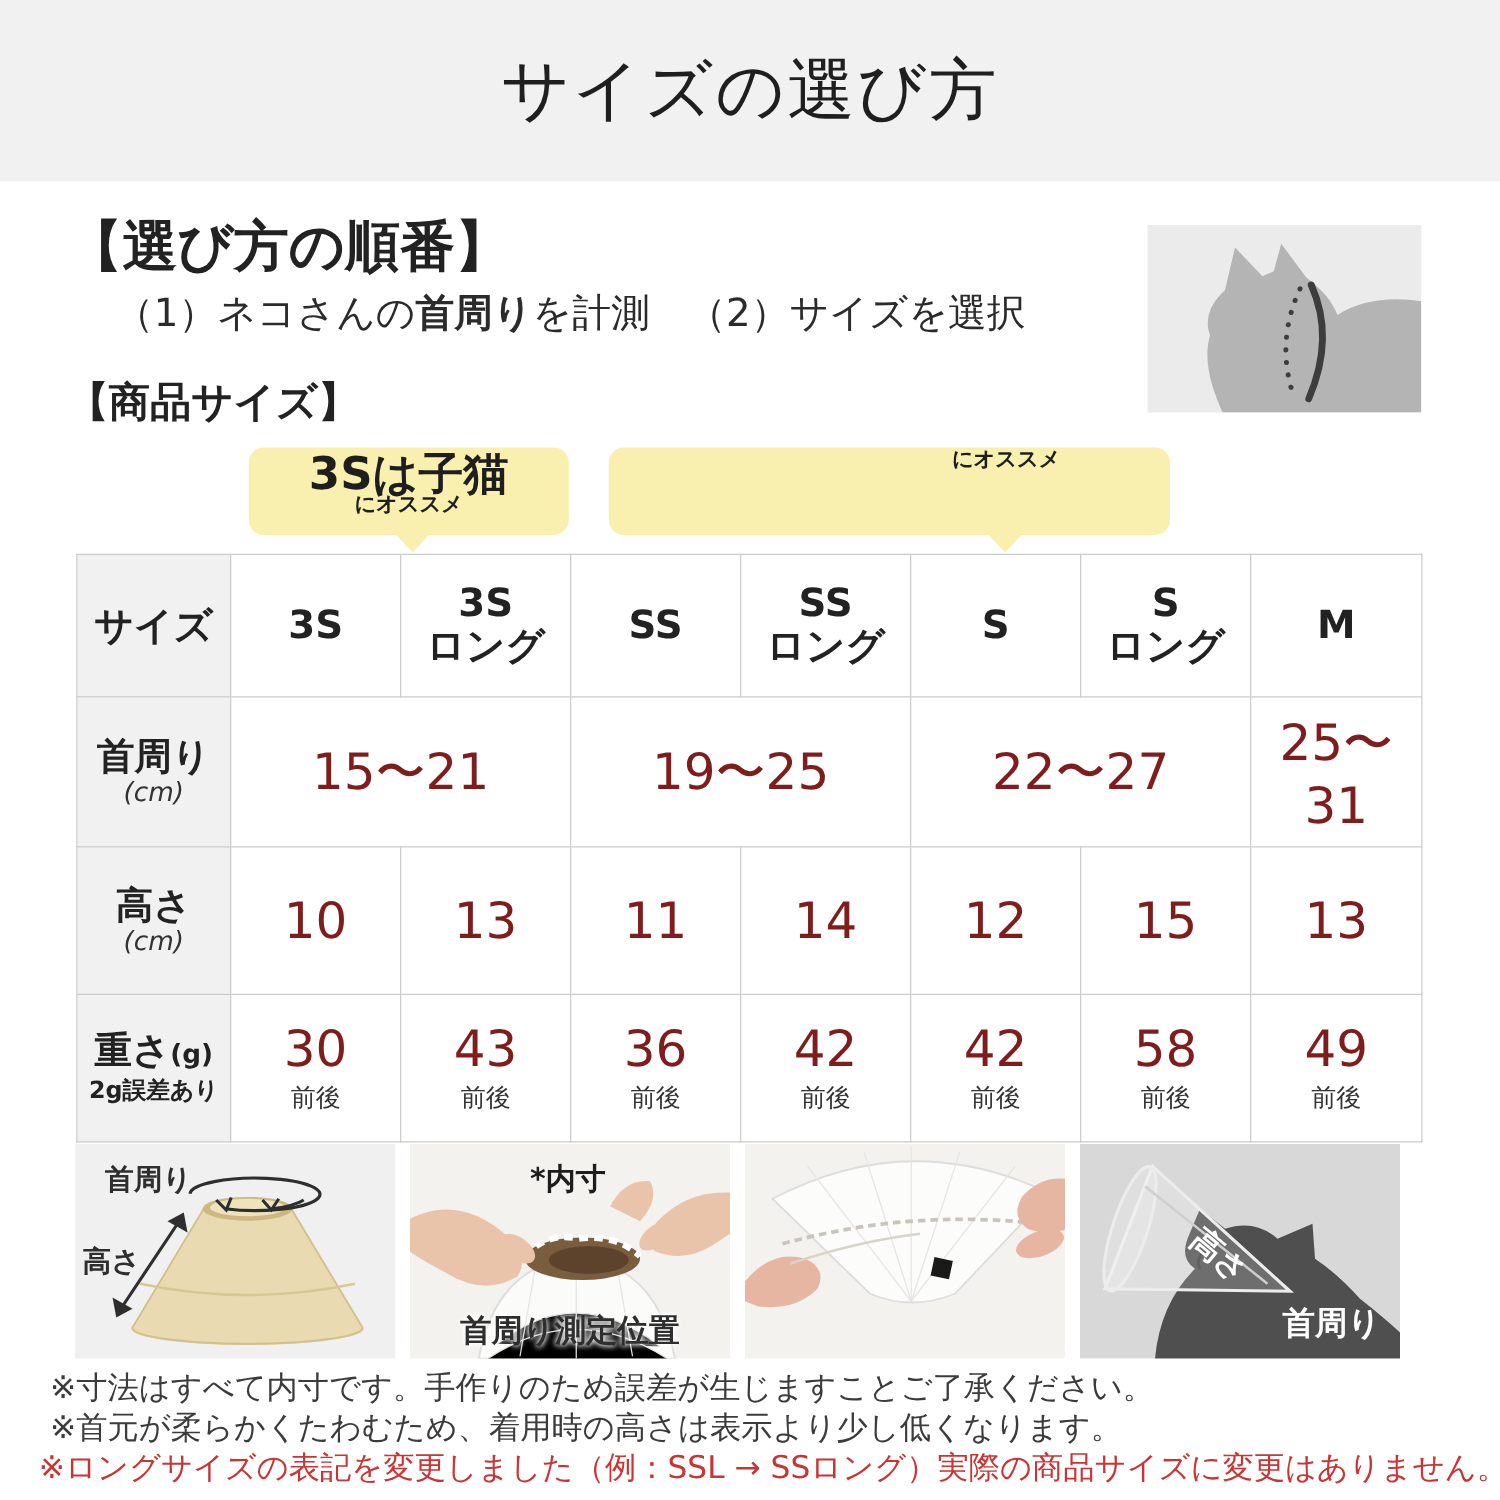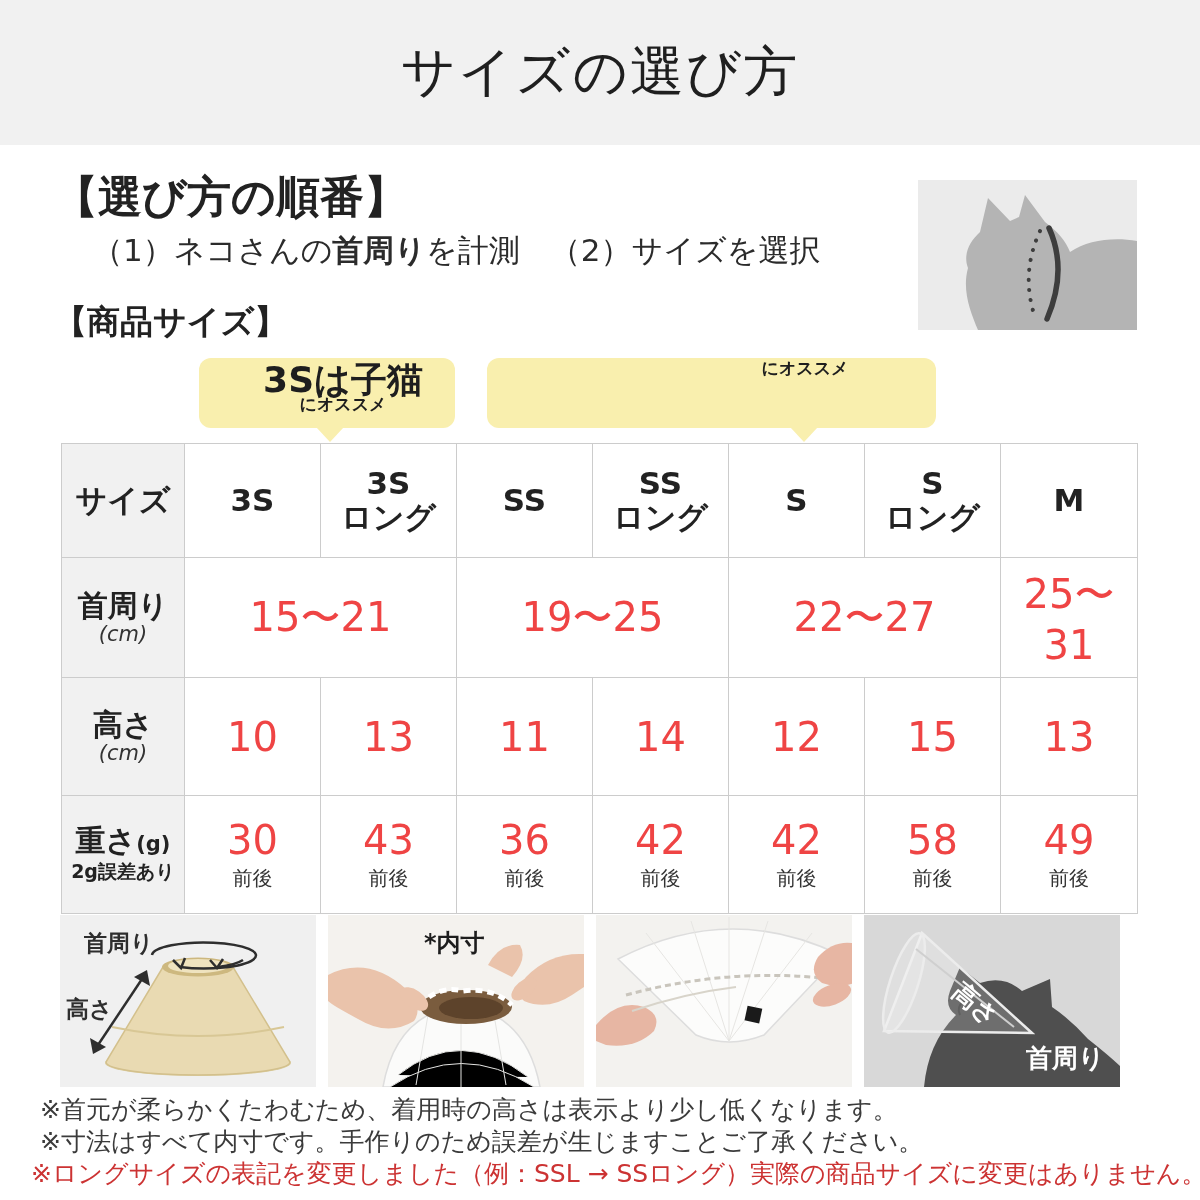--- a/index.html
+++ b/index.html
@@ -41,7 +41,7 @@
   .badge-title { font-size:36px; font-weight:700; display:block; }
   .badge-sub   { font-size:17px; font-weight:700; display:block; margin-top:-1px;font-family:Liberation Mono, monospace; }
   .badge-kitten { left:199px; width:256px; }
-  .badge-kitten .badge-inner { left:50%; transform:translateX(-50%); width:244px;margin-left:16px; }
+  .badge-kitten .badge-inner { left:50%; transform:translateX(-50%); width:244px; }
   .badge-kitten .tip { left:calc(50% - 11px); }
   .badge-adult { left:487px; width:449px; }
   .badge-adult .badge-inner { left:318px; transform:translateX(-50%); width:300px; }

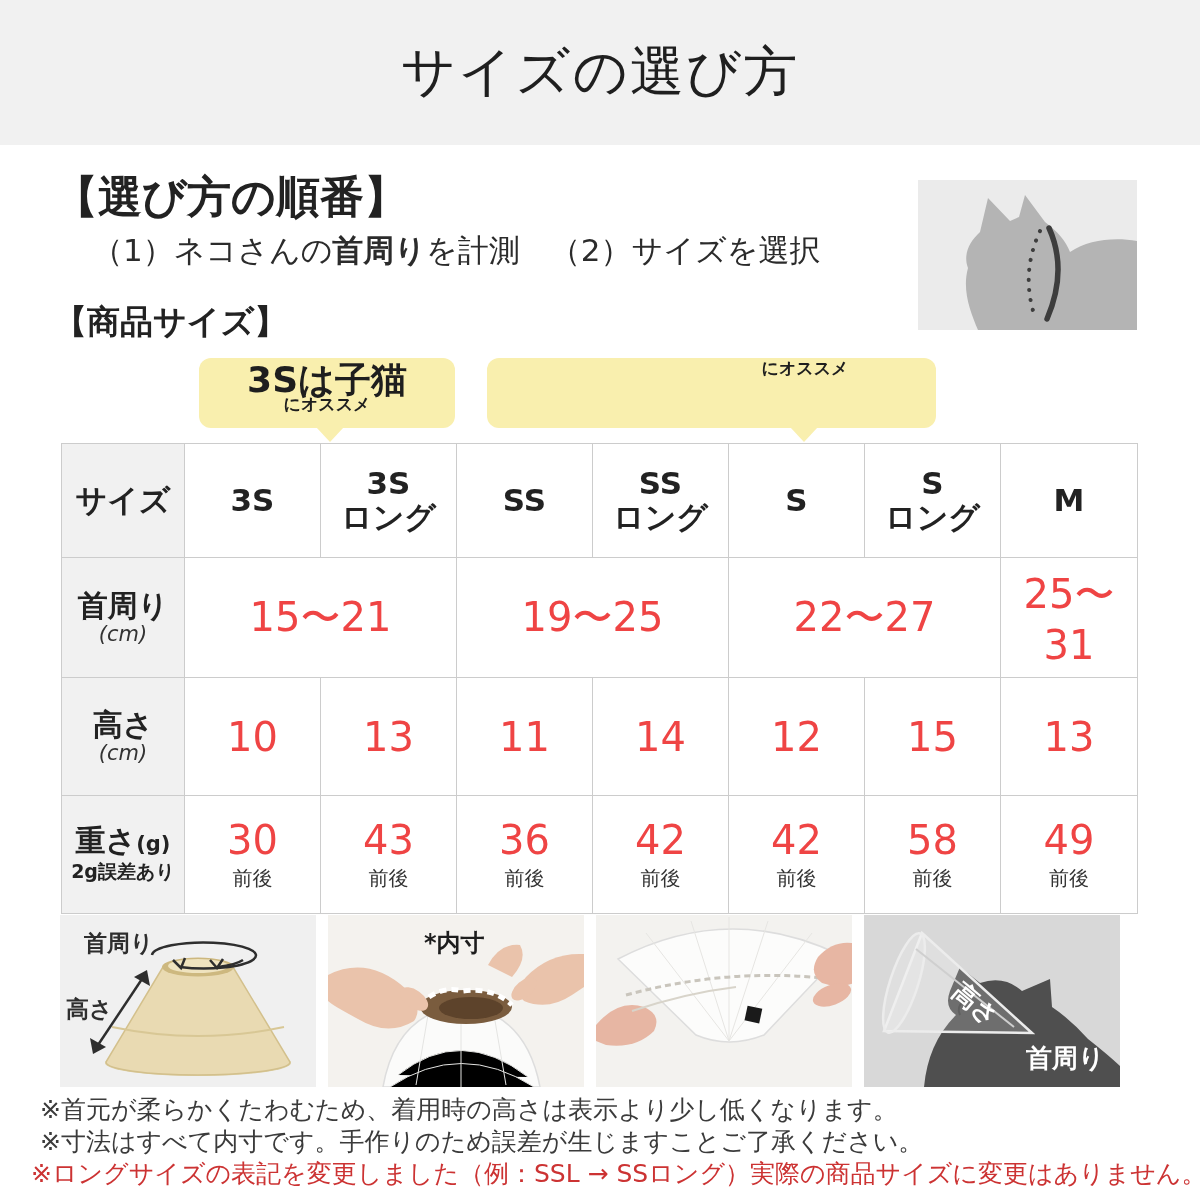--- a/index.html
+++ b/index.html
@@ -62,7 +62,7 @@
   .lbl-unit { font-size:21px; font-weight:400; color:#333; display:block;font-style:italic; }
   .lbl-unit-inline { font-size:21px; font-weight:700; }
   .lbl-note { font-size:19px; font-weight:700; display:block; margin-top:2px; }
-  .val { font-size:40px; font-weight:400; color:#ef4444; }
+  .val { font-size:40px; font-weight:400; color:#7f1d1d; }
   .val-sub { display:block; font-size:20px; color:#333; margin-top:2px; }
 
   

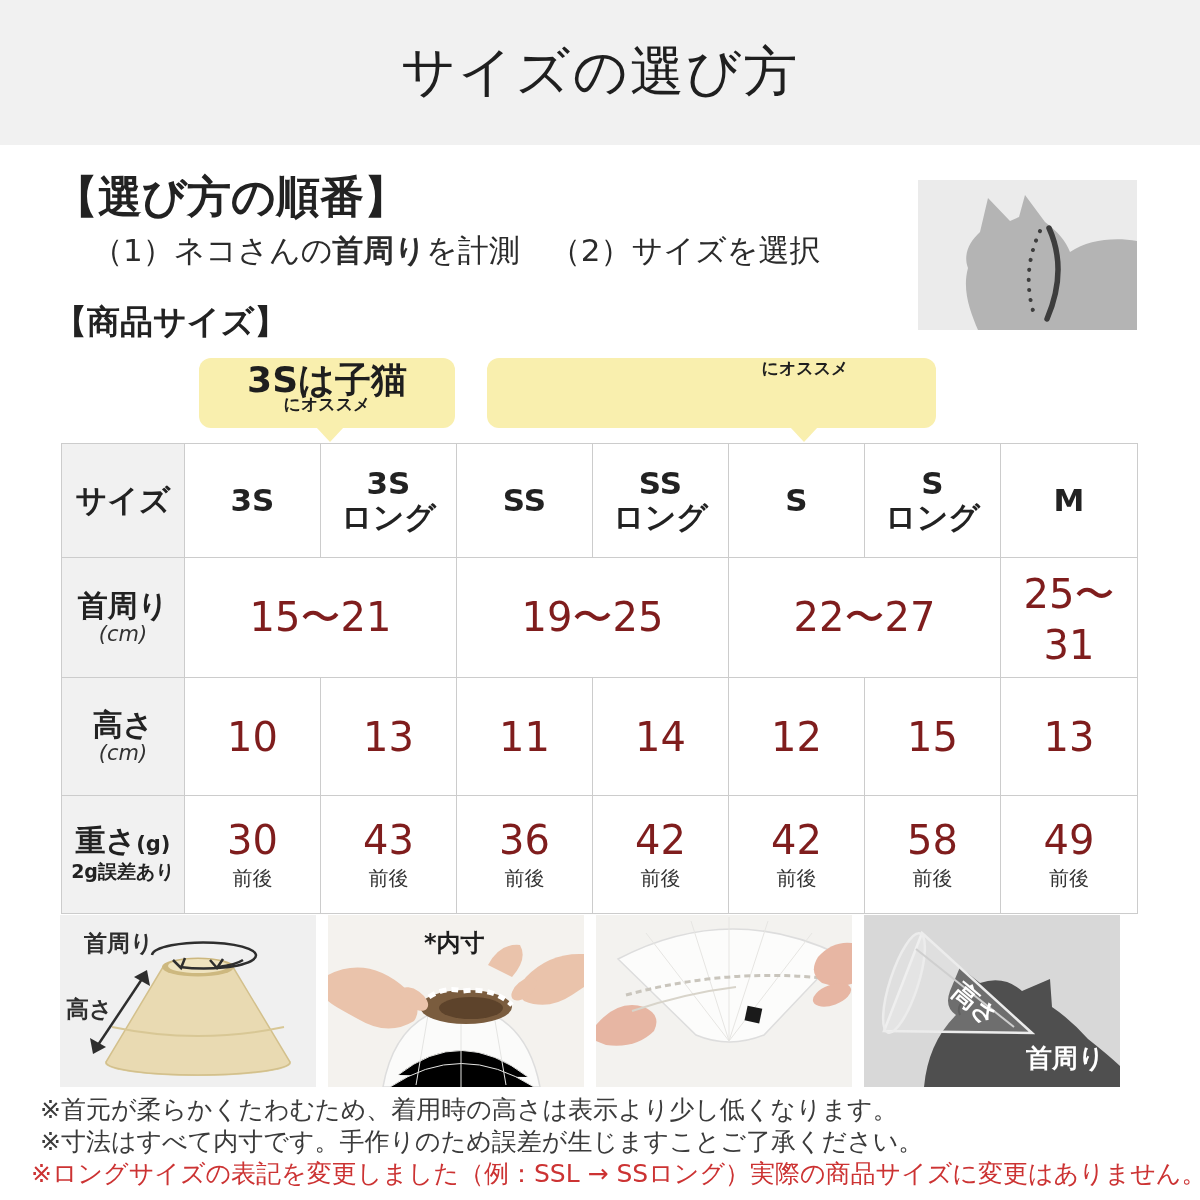--- a/index.html
+++ b/index.html
@@ -249,6 +249,7 @@
       </g>
       <text x="96" y="36" font-size="24" font-weight="bold" fill="#1d1d1d">*内寸</text>
     </svg>
+    <div class="ph-caption">首周り測定位置</div>
   </div>
 
   <div class="photo">

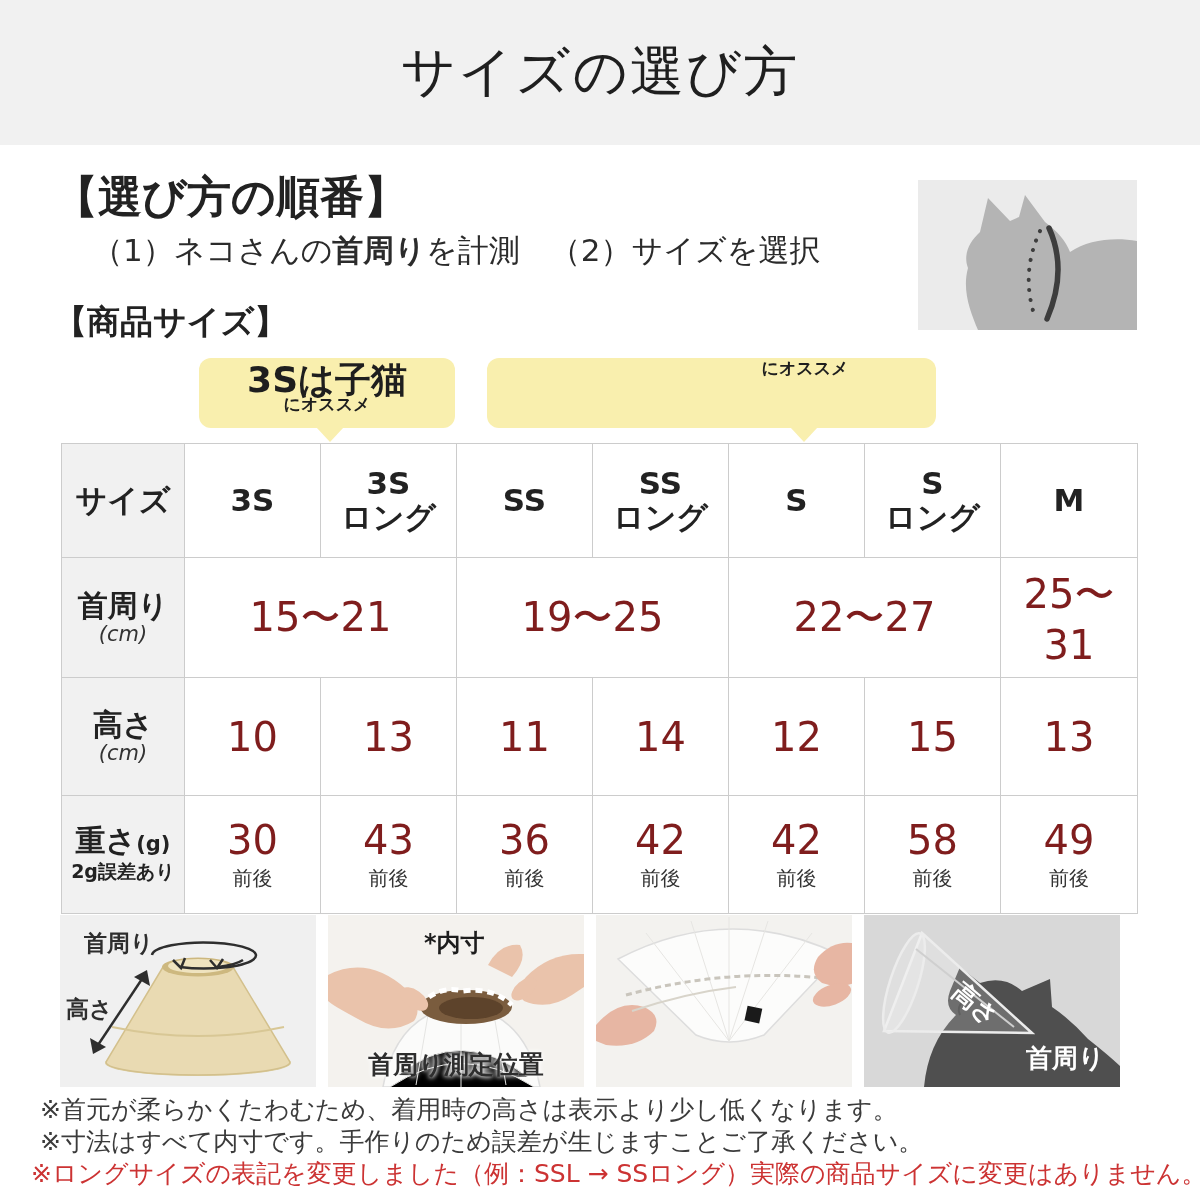--- a/index.html
+++ b/index.html
@@ -292,8 +292,8 @@
 </div>
 
 <div class="notes">
+  <div class="note">※寸法はすべて内寸です。手作りのため誤差が生じますことご了承ください。</div>
   <div class="note">※首元が柔らかくたわむため、着用時の高さは表示より少し低くなります。</div>
-  <div class="note">※寸法はすべて内寸です。手作りのため誤差が生じますことご了承ください。</div>
   <div class="note note-red">※ロングサイズの表記を変更しました（例：SSL → SSロング）実際の商品サイズに変更はありません。</div>
 </div>
 

